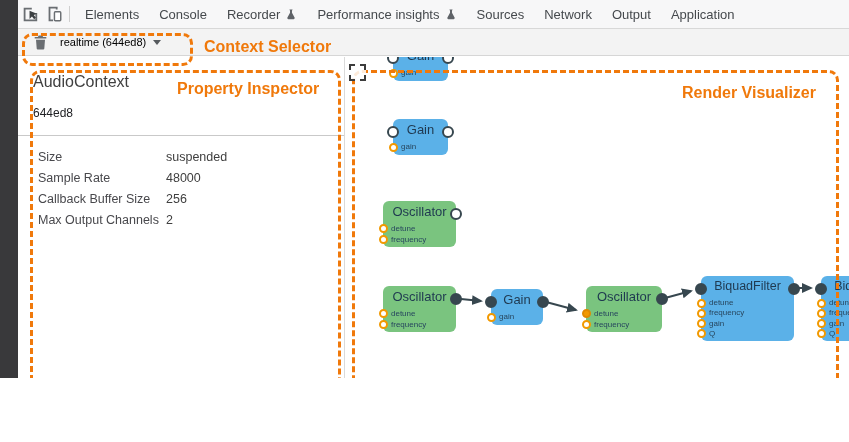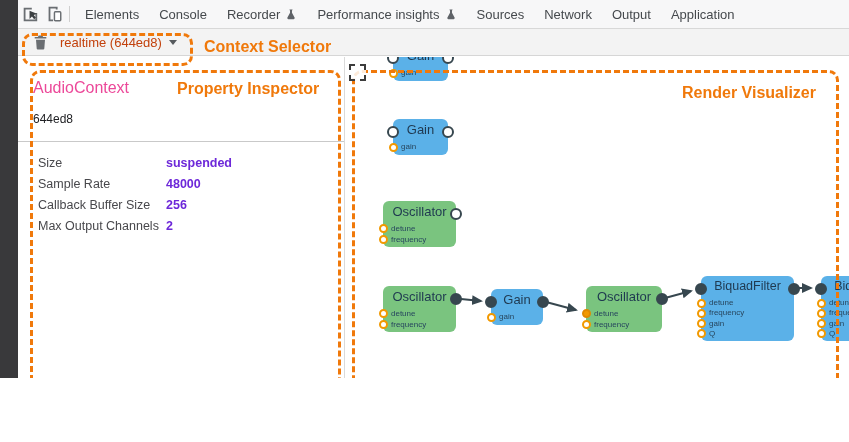--- a/index.html
+++ b/index.html
@@ -23,7 +23,7 @@
   
   .toolbar2{position:absolute;left:0;top:29px;right:0;height:27px;background:#f3f3f3;border-bottom:1px solid #d6d6d6;
     display:flex;align-items:center;padding-left:13px;box-sizing:border-box;}
-  .ctx-label{margin-left:11px;font-size:13px;color:#c2410c;}
+  .ctx-label{margin-left:11px;font-size:11px;color:#000000;}
   .caret{width:0;height:0;border-left:4px solid transparent;border-right:4px solid transparent;border-top:5px solid #565a5e;margin-left:7px;}
 
   

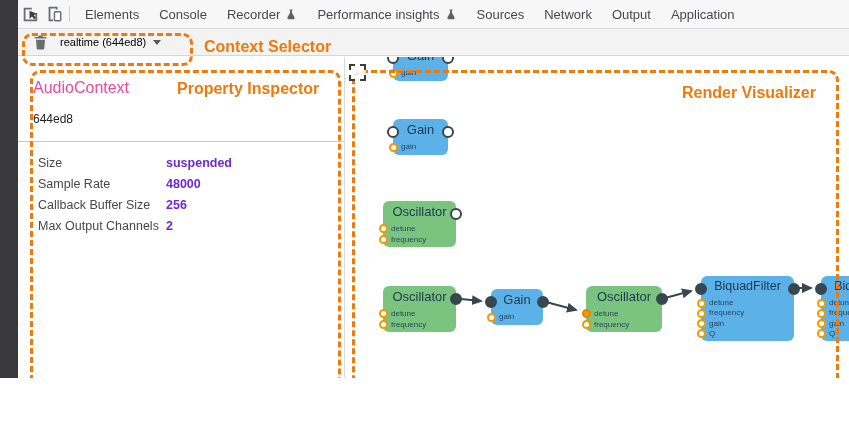--- a/index.html
+++ b/index.html
@@ -29,7 +29,7 @@
   
   .content{position:absolute;left:0;top:57px;right:0;bottom:32px;background:#fff;}
   .inspector{position:absolute;left:0;top:0;bottom:0;width:327px;border-right:1px solid #dadada;box-sizing:border-box;background:#fff;}
-  .insp-title{margin:22px 0 0 15px;font-size:16px;color:#ec4899;}
+  .insp-title{margin:16px 0 0 15px;font-size:16px;color:#404040;}
   .insp-id{margin:15px 0 0 15px;font-size:12px;color:#202124;}
   .insp-hr{border:none;border-top:1px solid #c9c9c9;margin:15px 0 0 0;}
   .prop-rows{margin:11px 0 0 20px;font-size:12.5px;}

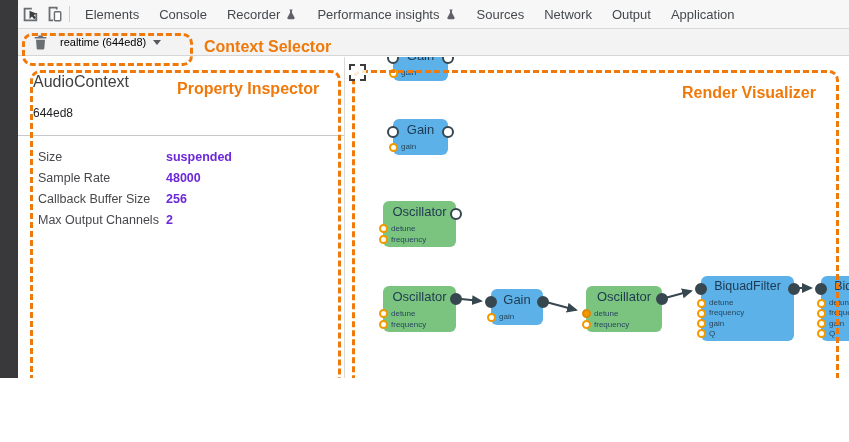--- a/index.html
+++ b/index.html
@@ -35,7 +35,7 @@
   .prop-rows{margin:11px 0 0 20px;font-size:12.5px;}
   .prop-row{display:flex;line-height:21px;}
   .prop-label{width:128px;color:#48484c;flex:none;}
-  .prop-value{color:#6d28d9;font-weight:bold;}
+  .prop-value{color:#404040;}
 
   
   .graph-canvas{position:absolute;left:328px;top:0;width:503px;height:333px;overflow:hidden;background:#fff;}

